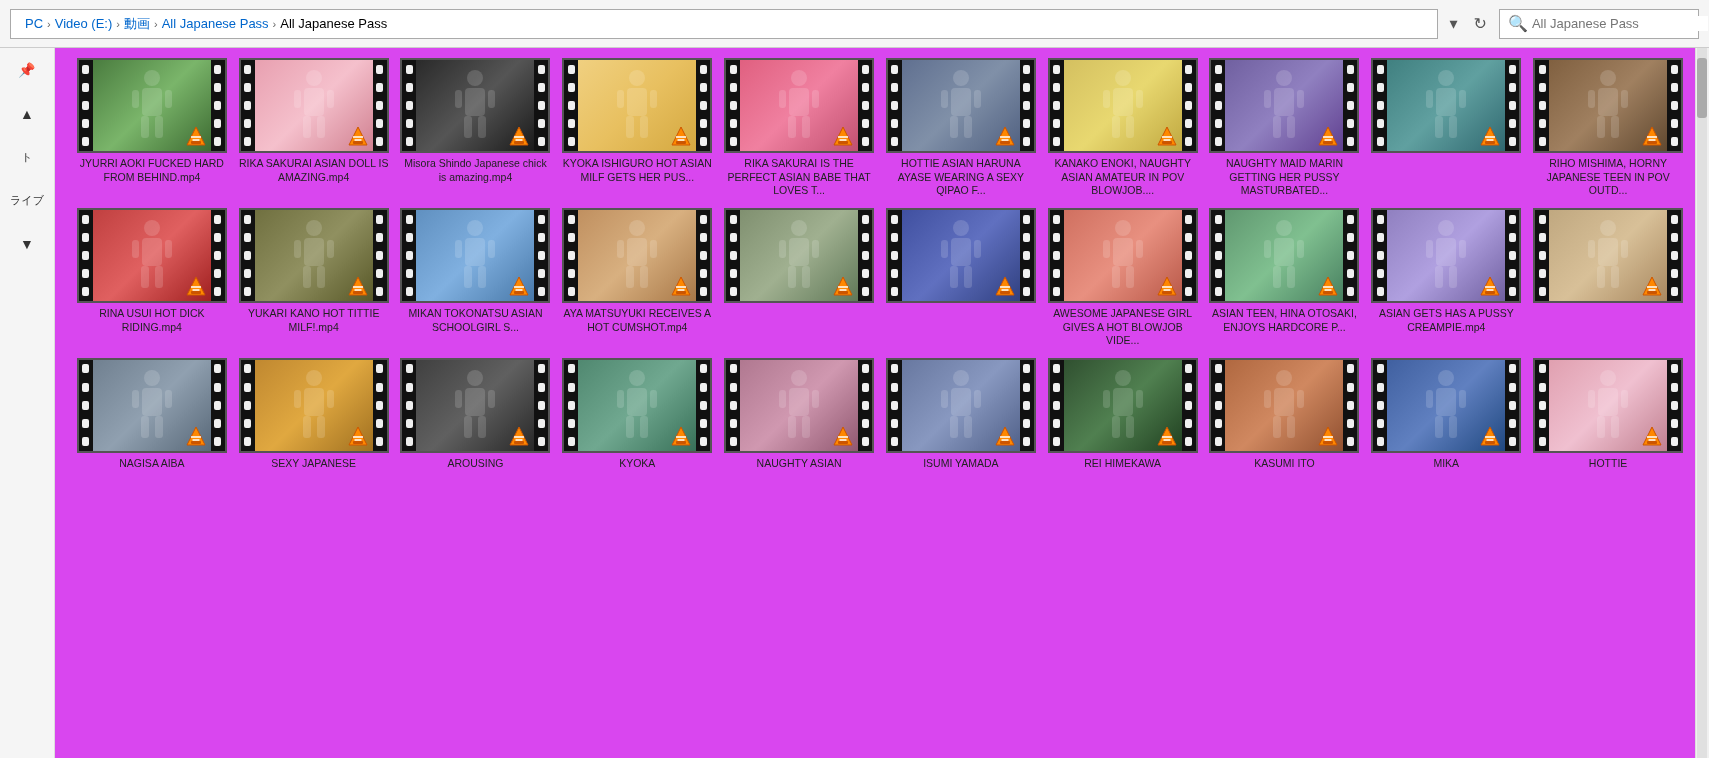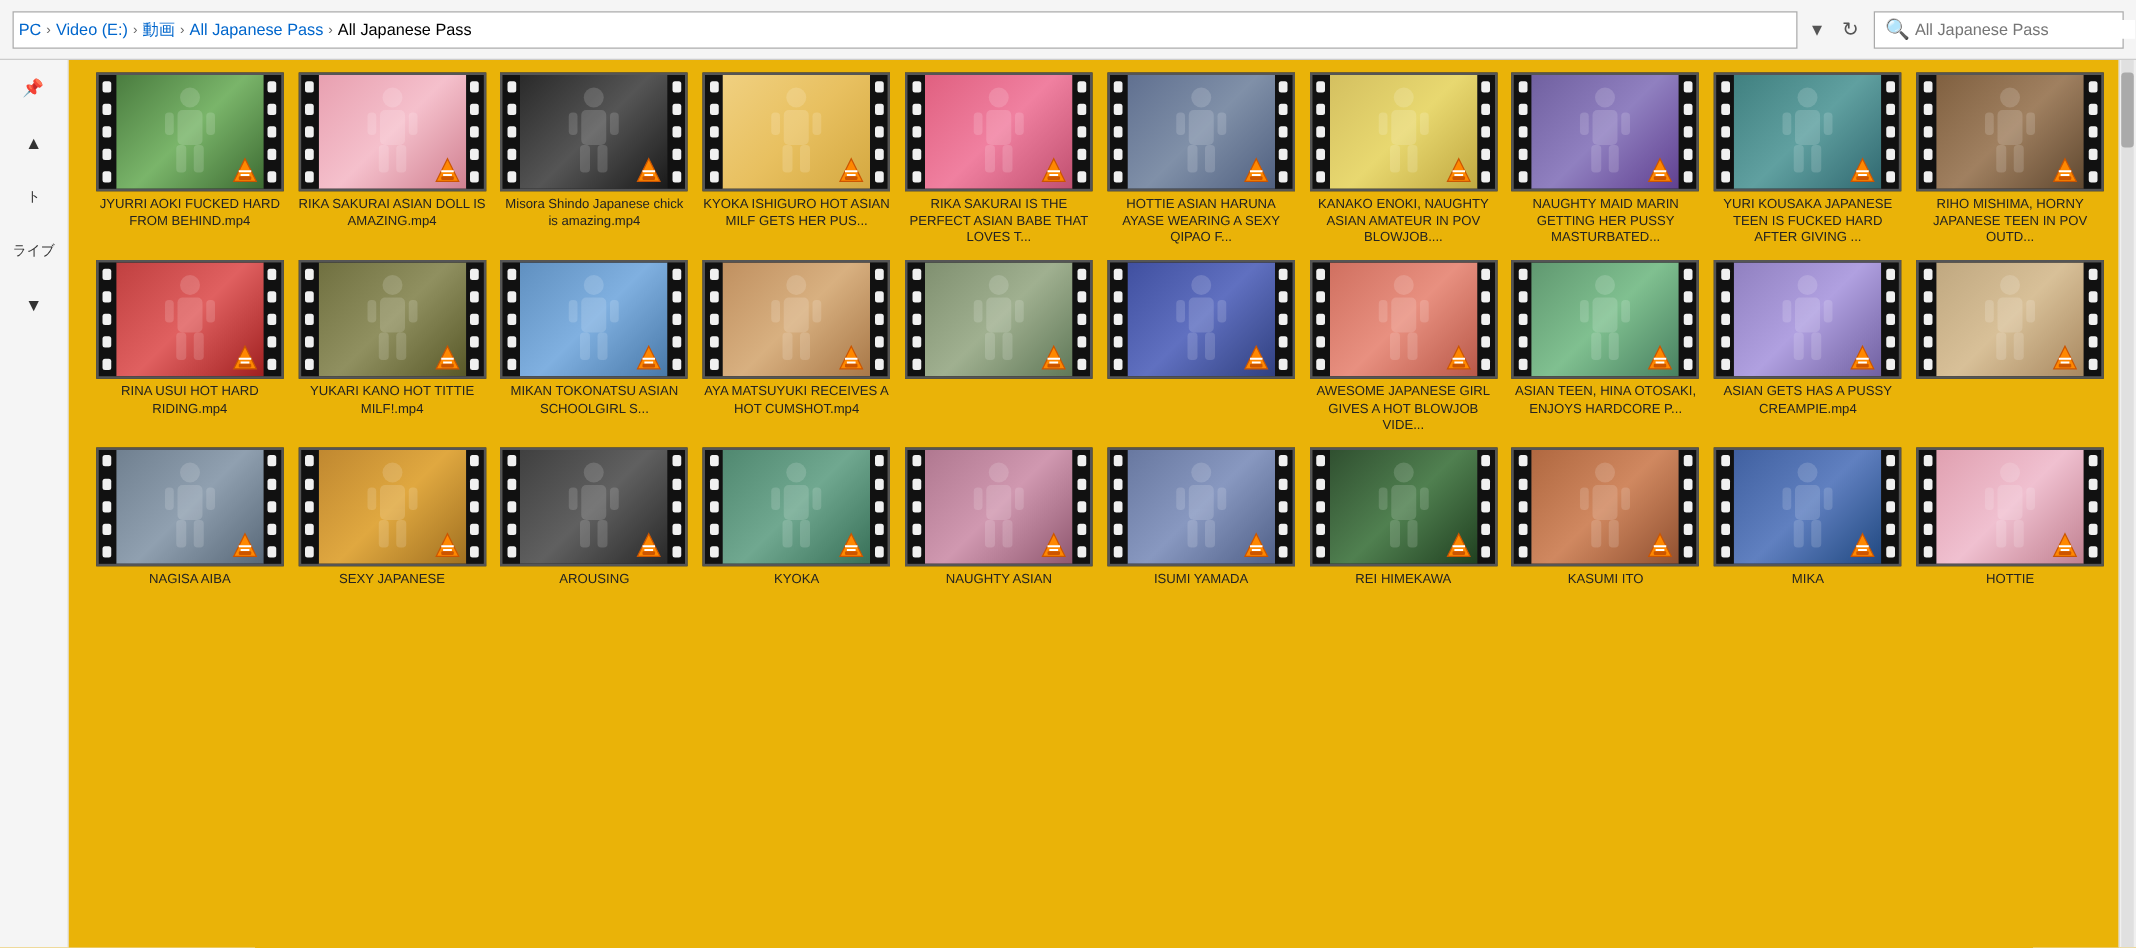--- a/index.html
+++ b/index.html
@@ -28,7 +28,7 @@
       background: white;
       border: 1px solid #aaa;
       height: 30px;
-      padding: 0 4px;
+      padding: 0 14px;
       font-size: 13px;
       color: #000;
       gap: 4px;

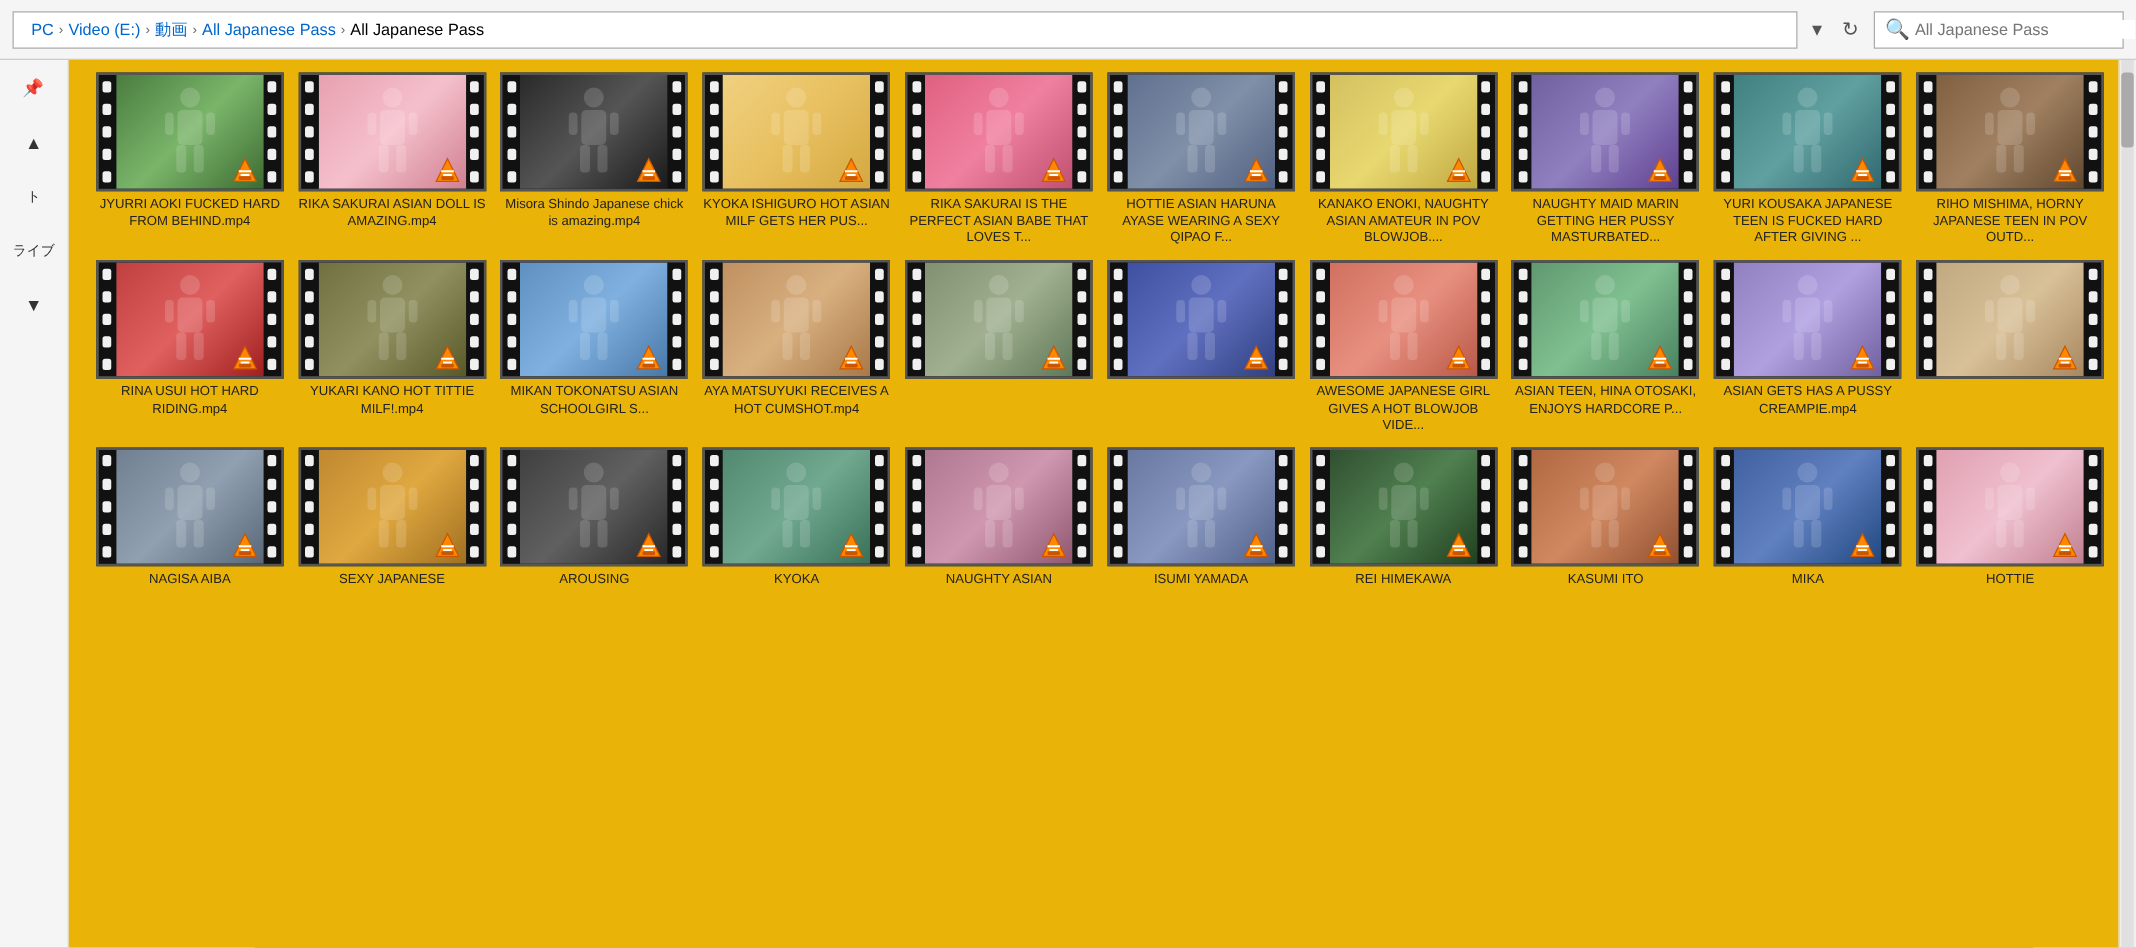--- a/index.html
+++ b/index.html
@@ -124,7 +124,7 @@
     
     .main-content {
       flex: 1;
-      background: #eab308;
+      background: #d946ef;
       overflow-y: auto;
       padding: 10px 10px 10px 20px;
     }

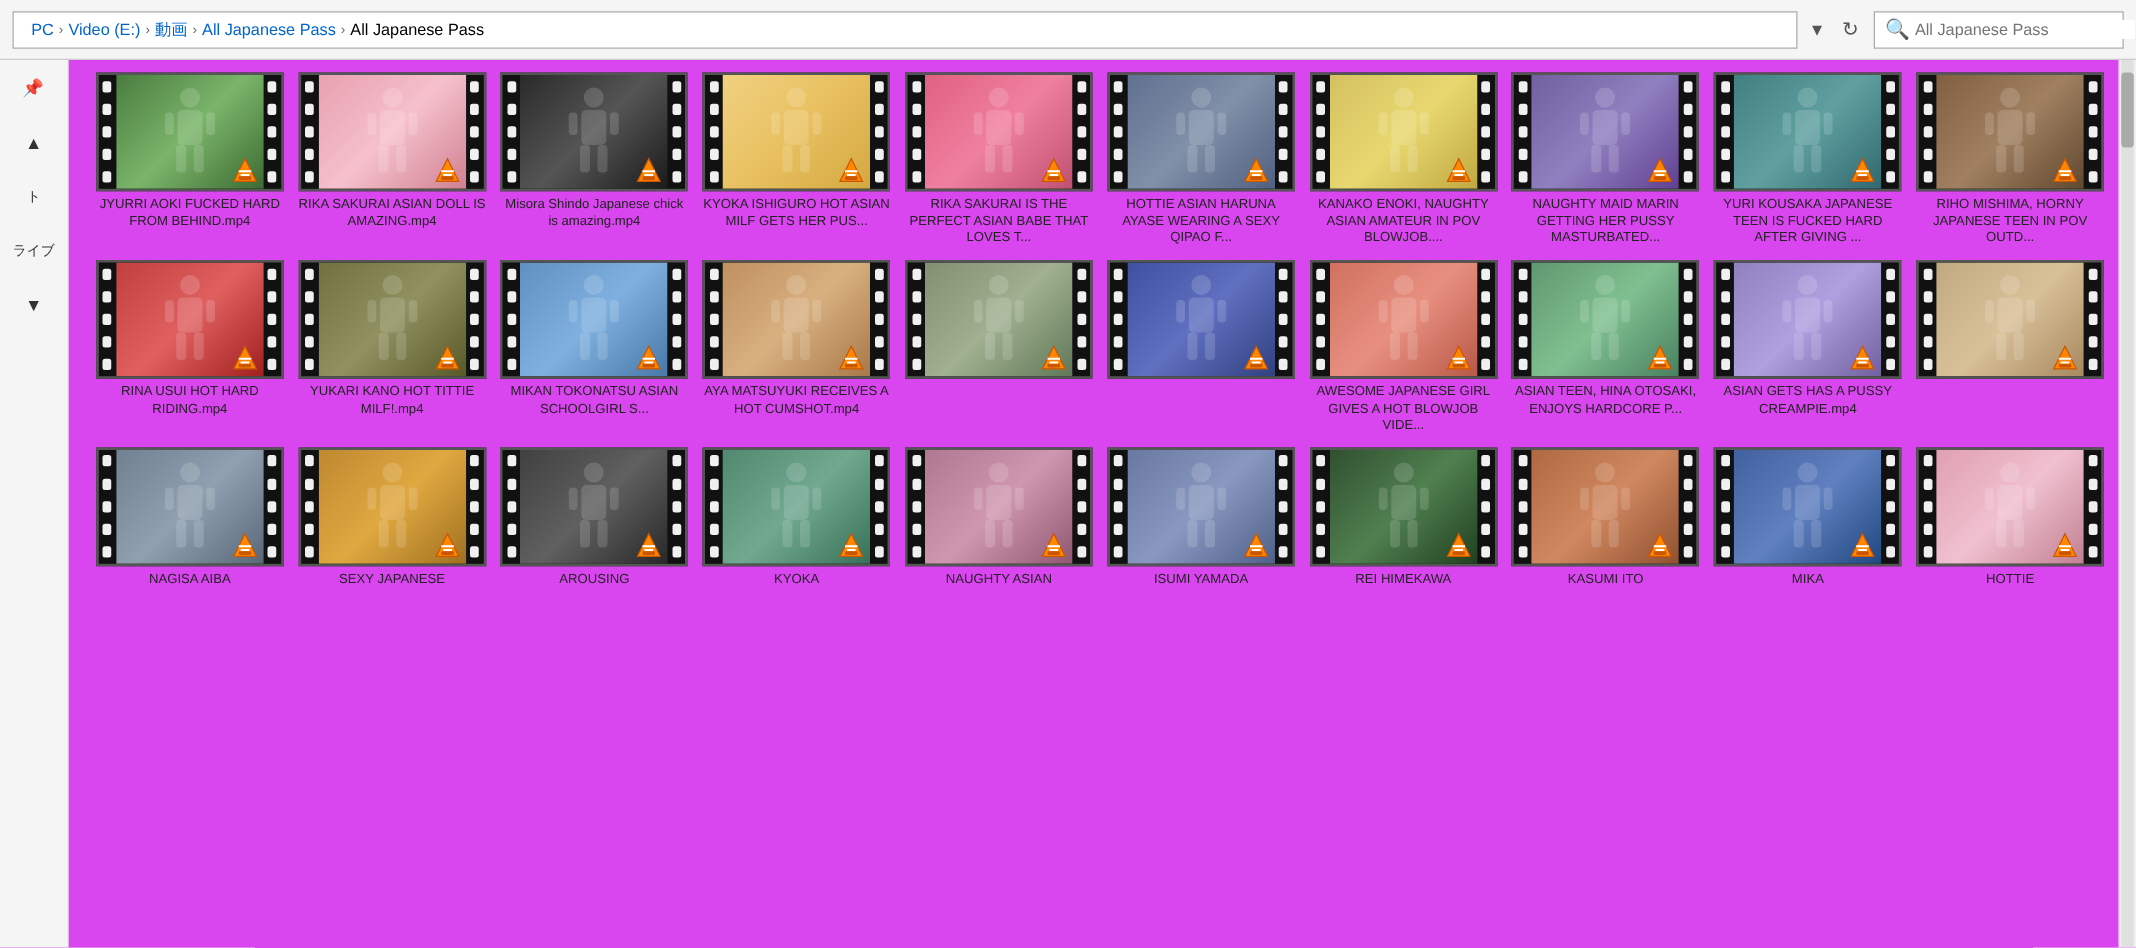--- a/index.html
+++ b/index.html
@@ -612,7 +612,6 @@
     <line x1="7.5" y1="15" x2="14.5" y2="15" stroke="white" stroke-width="1.5"></line>
   </svg></div>
     </div>
-    <div class="video-label">YURI KOUSAKA JAPANESE TEEN IS FUCKED HARD AFTER GIVING ...</div>
   </div>
         <div class="video-item">
     <div class="thumb-frame">

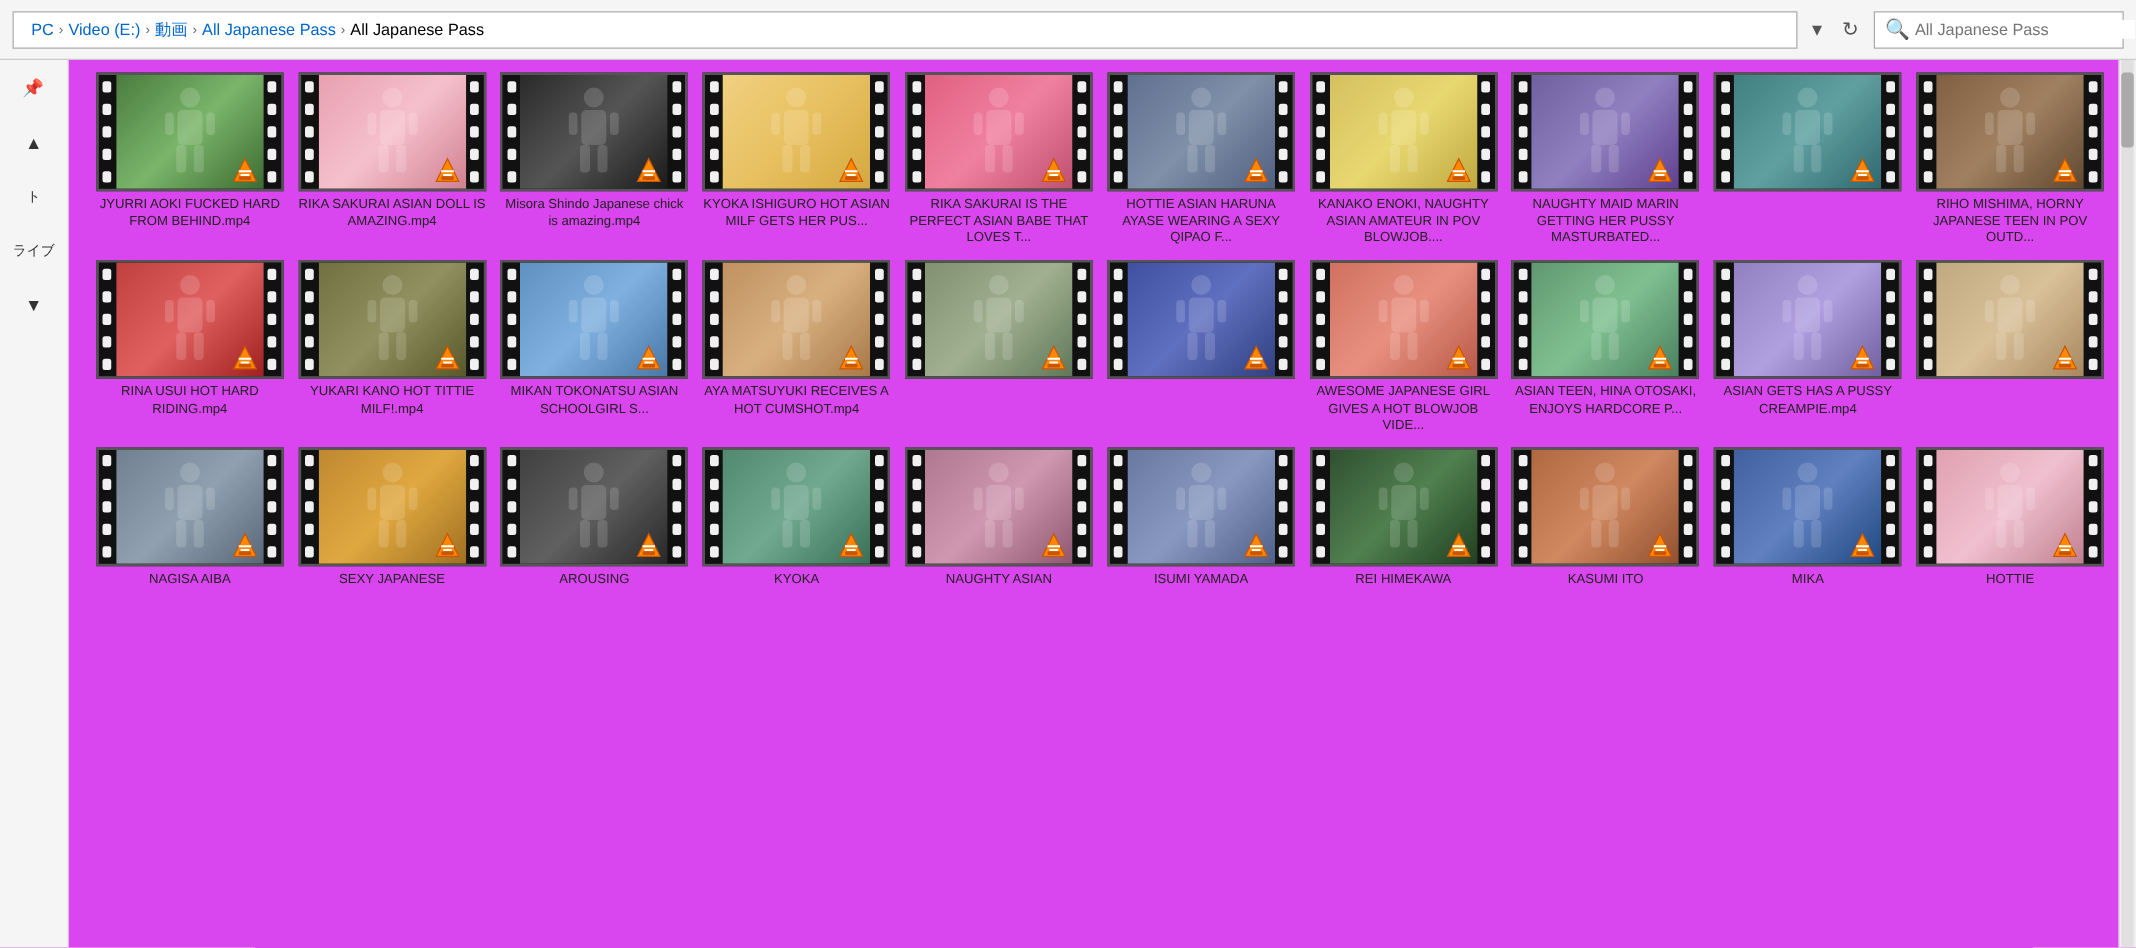--- a/index.html
+++ b/index.html
@@ -681,7 +681,7 @@
     <line x1="7.5" y1="15" x2="14.5" y2="15" stroke="white" stroke-width="1.5"></line>
   </svg></div>
     </div>
-    <div class="video-label">RINA USUI HOT HARD RIDING.mp4</div>
+    <div class="video-label">RINA USUI HOT DICK RIDING.mp4</div>
   </div>
         <div class="video-item">
     <div class="thumb-frame">

